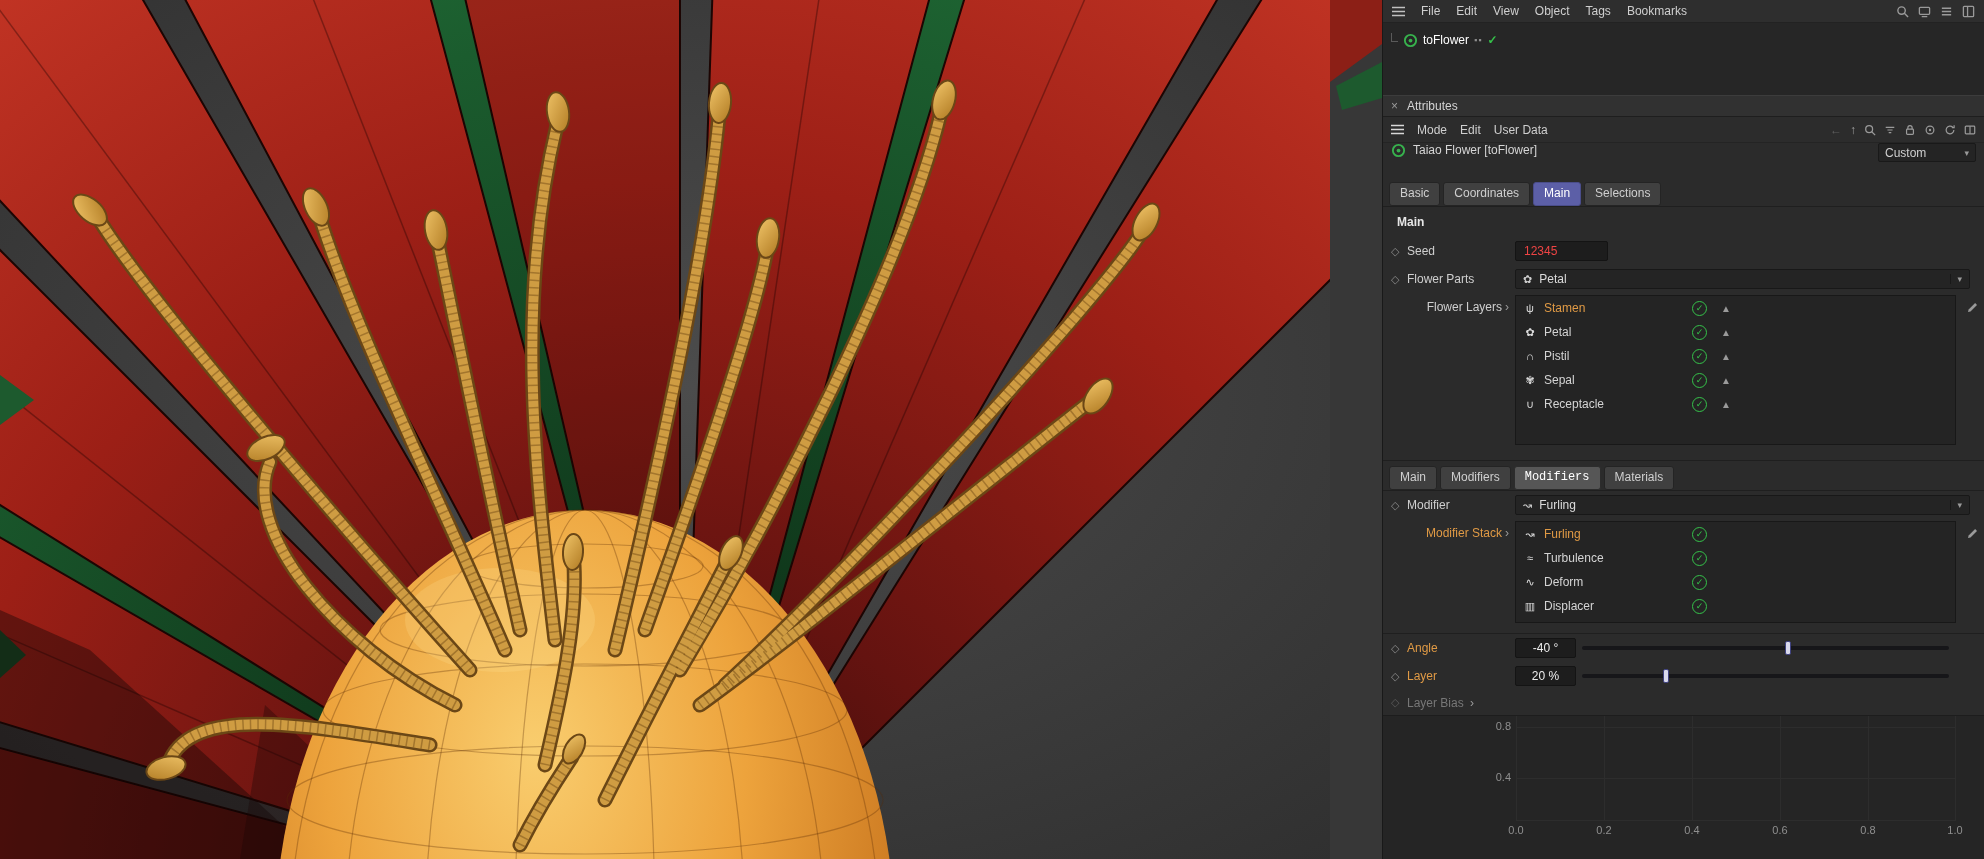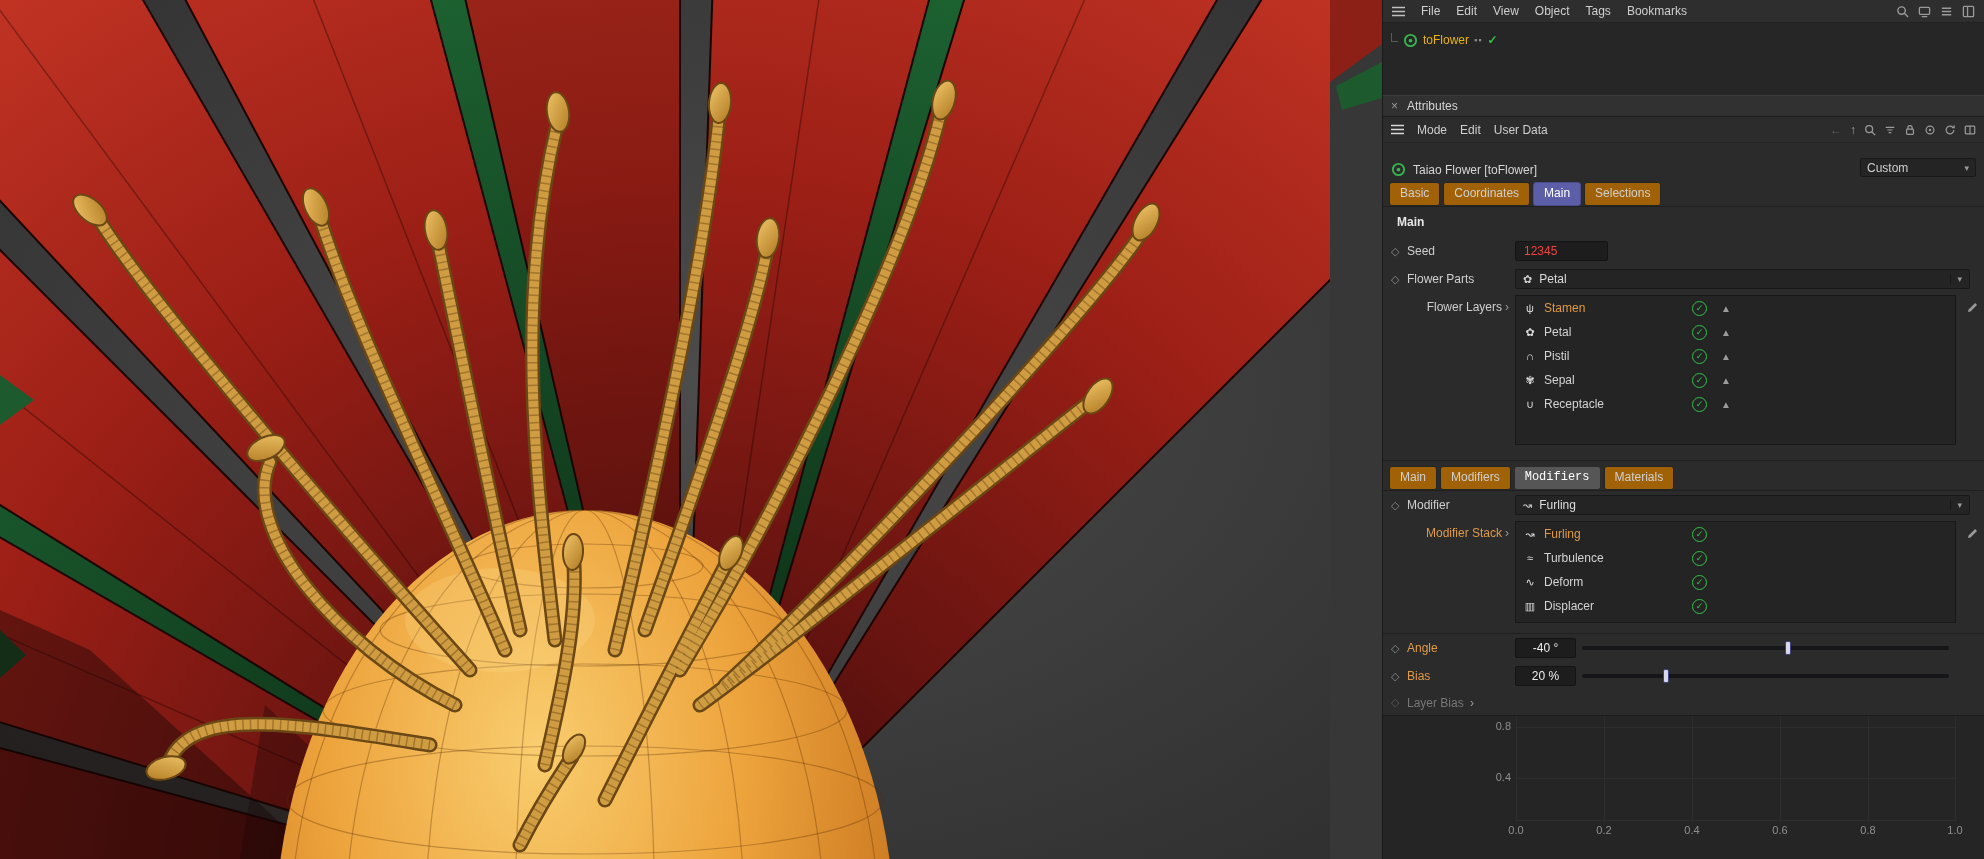--- a/index.html
+++ b/index.html
@@ -20,7 +20,7 @@
   .objmgr{height:72px;flex:none;background:#262626;padding:7px 6px 0;}
   .obj-row{display:flex;align-items:center;gap:5px;height:20px;}
   .tree-elbow{width:7px;height:9px;border-left:1px solid #5a5a5a;border-bottom:1px solid #5a5a5a;margin:-6px 0 0 2px;}
-  .obj-name{color:#eab308;}
+  .obj-name{color:#ffffff;}
   .tag-mini{color:#8f8f8f;font-size:9px;letter-spacing:1px;}
   .obj-check{color:#35c24a;font-size:12px;font-weight:bold;}
   

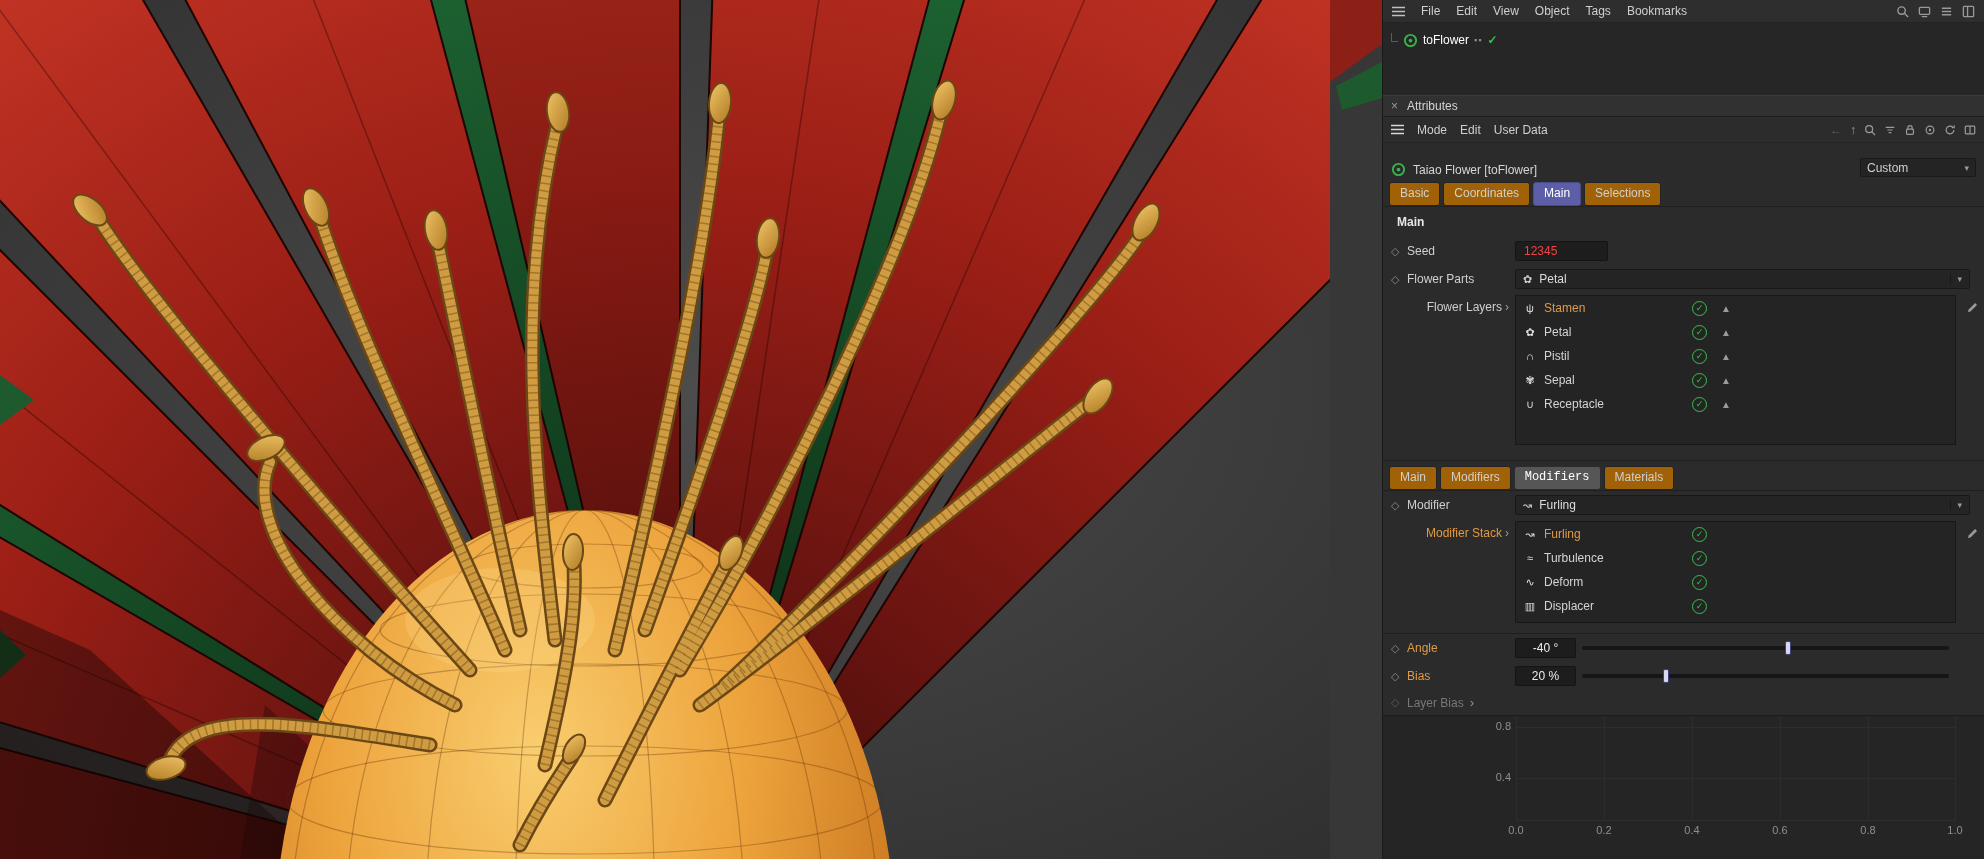--- a/index.html
+++ b/index.html
@@ -33,7 +33,7 @@
   .dim-ico{color:#5f5f5f;font-size:12px;}
   .lite-ico{color:#a0a0a0;font-size:12px;}
   
-  .obj-title{height:34px;flex:none;display:flex;align-items:flex-end;gap:7px;padding:0 8px;color:#d6d6d6;}
+  .obj-title{height:34px;flex:none;display:flex;align-items:flex-start;gap:7px;padding:0 8px;color:#d6d6d6;}
   .preset{margin-left:auto;width:116px;height:19px;background:#242424;border:1px solid #191919;border-radius:2px;display:flex;align-items:center;padding:0 6px;color:#cfcfcf;}
   .preset .chev{margin-left:auto;color:#9a9a9a;font-size:9px;}
   

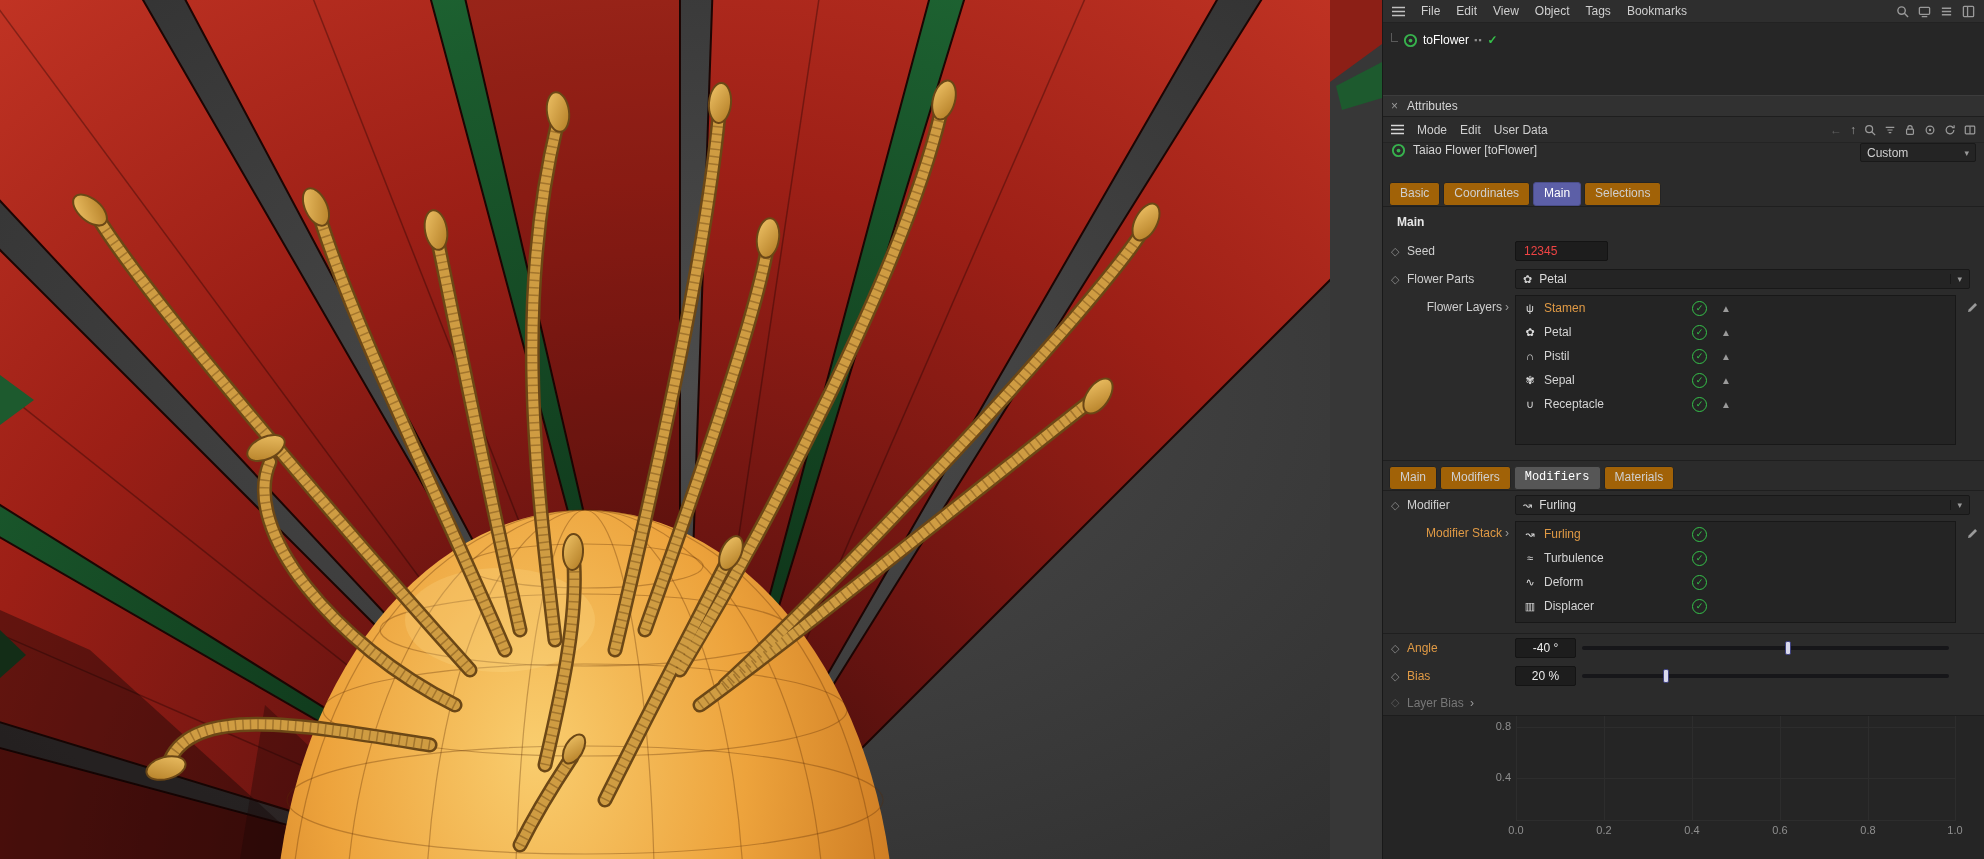--- a/index.html
+++ b/index.html
@@ -34,7 +34,7 @@
   .lite-ico{color:#a0a0a0;font-size:12px;}
   
   .obj-title{height:34px;flex:none;display:flex;align-items:flex-start;gap:7px;padding:0 8px;color:#d6d6d6;}
-  .preset{margin-left:auto;width:116px;height:19px;background:#242424;border:1px solid #191919;border-radius:2px;display:flex;align-items:center;padding:0 6px;color:#cfcfcf;}
+  .preset{margin-left:auto;width:98px;height:19px;background:#242424;border:1px solid #191919;border-radius:2px;display:flex;align-items:center;padding:0 6px;color:#cfcfcf;}
   .preset .chev{margin-left:auto;color:#9a9a9a;font-size:9px;}
   
   .tabs{height:30px;flex:none;display:flex;gap:3px;padding:5px 6px 0;border-bottom:1px solid #1f1f1f;}

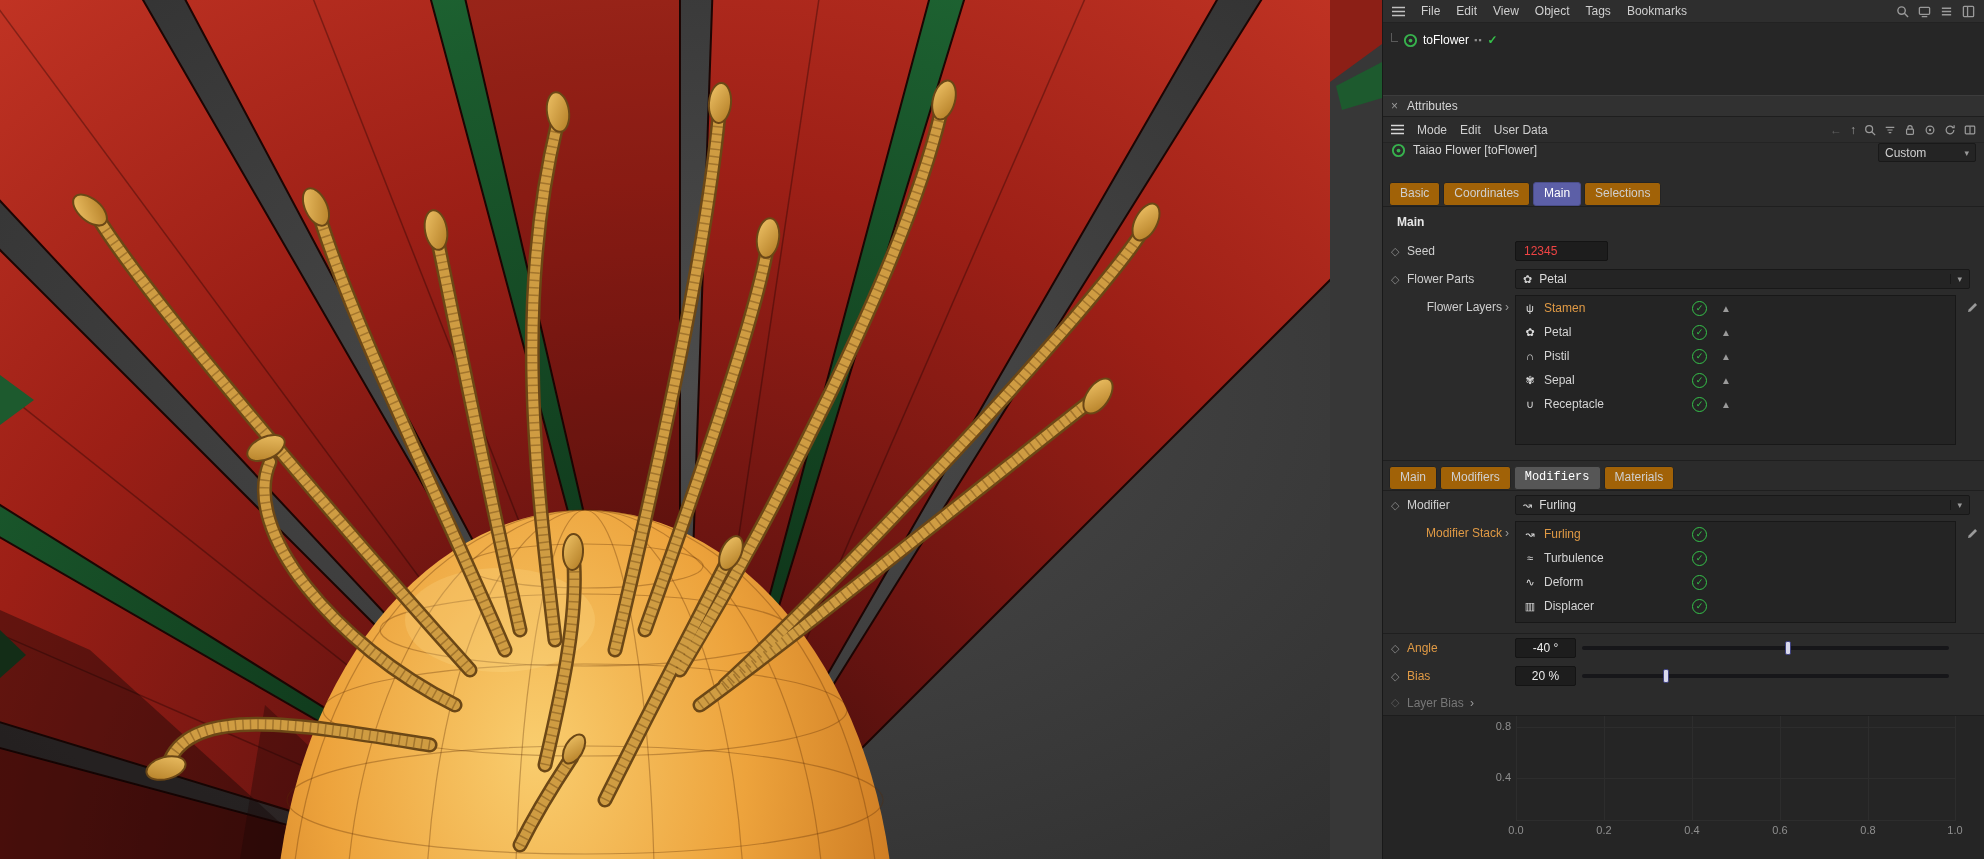--- a/index.html
+++ b/index.html
@@ -38,7 +38,7 @@
   .preset .chev{margin-left:auto;color:#9a9a9a;font-size:9px;}
   
   .tabs{height:30px;flex:none;display:flex;gap:3px;padding:5px 6px 0;border-bottom:1px solid #1f1f1f;}
-  .tab{padding:3px 10px 4px;background:#a16207;border:1px solid #242424;border-radius:3px;color:#cfcfcf;cursor:default;white-space:nowrap;}
+  .tab{padding:3px 10px 4px;background:#404040;border:1px solid #242424;border-radius:3px;color:#cfcfcf;cursor:default;white-space:nowrap;}
   .tab.active{background:#5c5fa7;border-color:#4a4d8a;color:#fff;}
   .tabs.sub .tab.active{background:#565656;border-color:#2c2c2c;color:#fff;font-family:Liberation Mono, monospace;}
   .section-label{height:30px;flex:none;display:flex;align-items:center;padding:0 14px;font-weight:bold;color:#e6e6e6;}

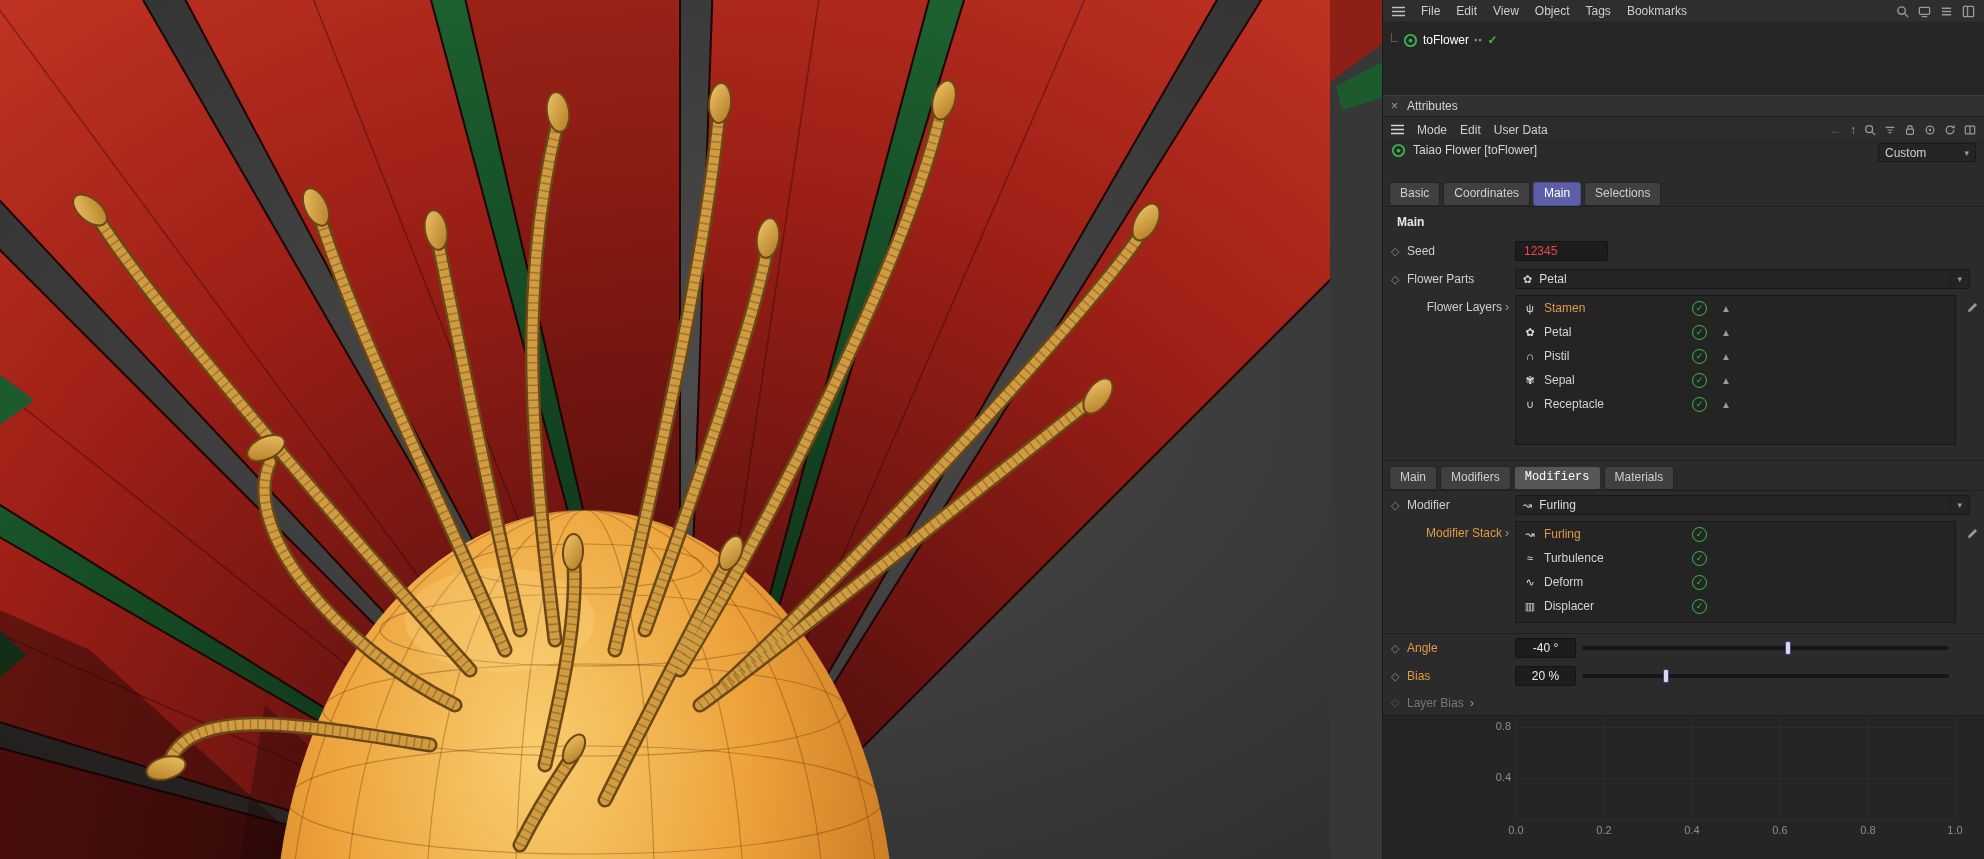--- a/index.html
+++ b/index.html
@@ -478,7 +478,7 @@
 
     <div class="param">
       <span class="diamond">◇</span>
-      <span class="plabel orange">Bias</span>
+      <span class="plabel orange">Layer</span>
       <span class="vbox">20 %</span>
       <span class="slider">
         <span class="track"><span class="fill" style="width:23%"></span></span>

